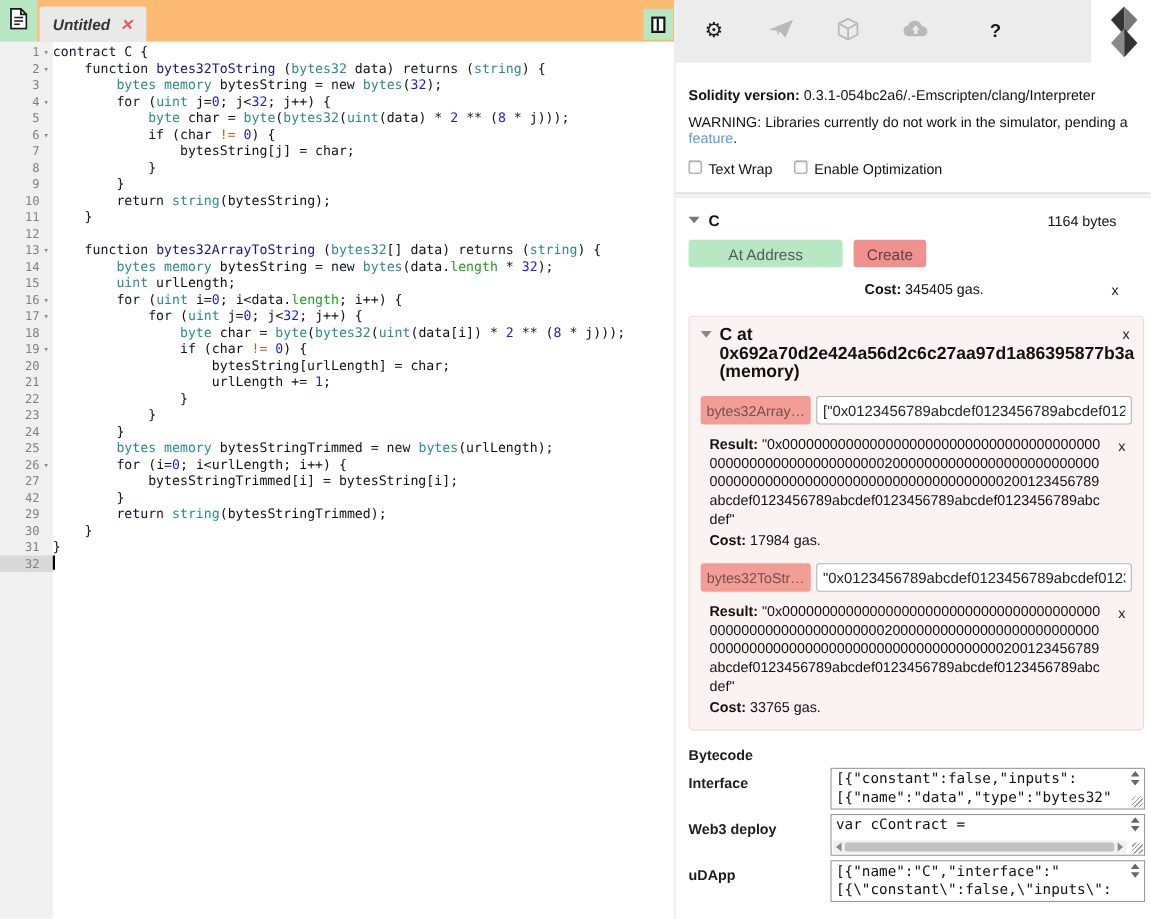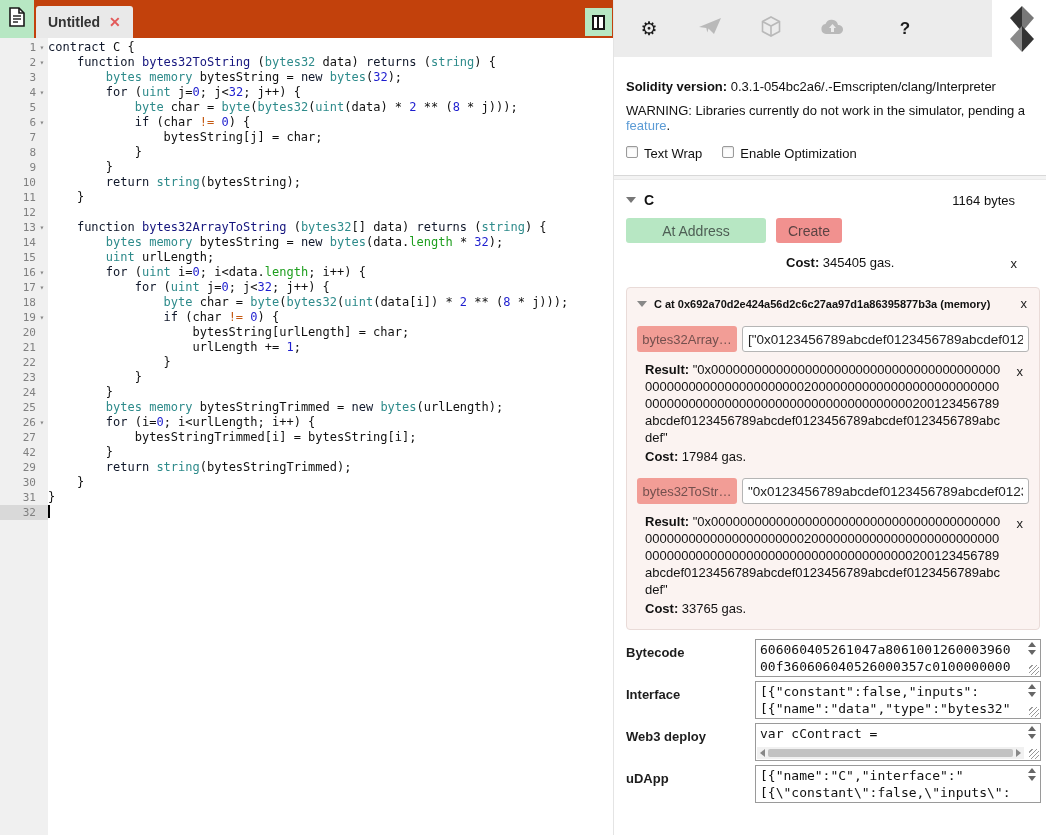--- a/index.html
+++ b/index.html
@@ -8,7 +8,7 @@
 
   
   .left-pane { position:absolute; left:0; top:0; width:613px; height:835px; background:#fff; }
-  .tabbar { position:relative; height:38px; background:#c2410c; }
+  .tabbar { position:relative; height:38px; background:#fdba74;font-style:italic; }
   .file-btn { position:absolute; left:0; top:0; width:34px; height:38px; background:#b7e7c3;
               display:flex; align-items:center; justify-content:center; cursor:pointer; }
   .tab { position:absolute; left:36px; top:6px; height:32px; background:#e9e9e9;

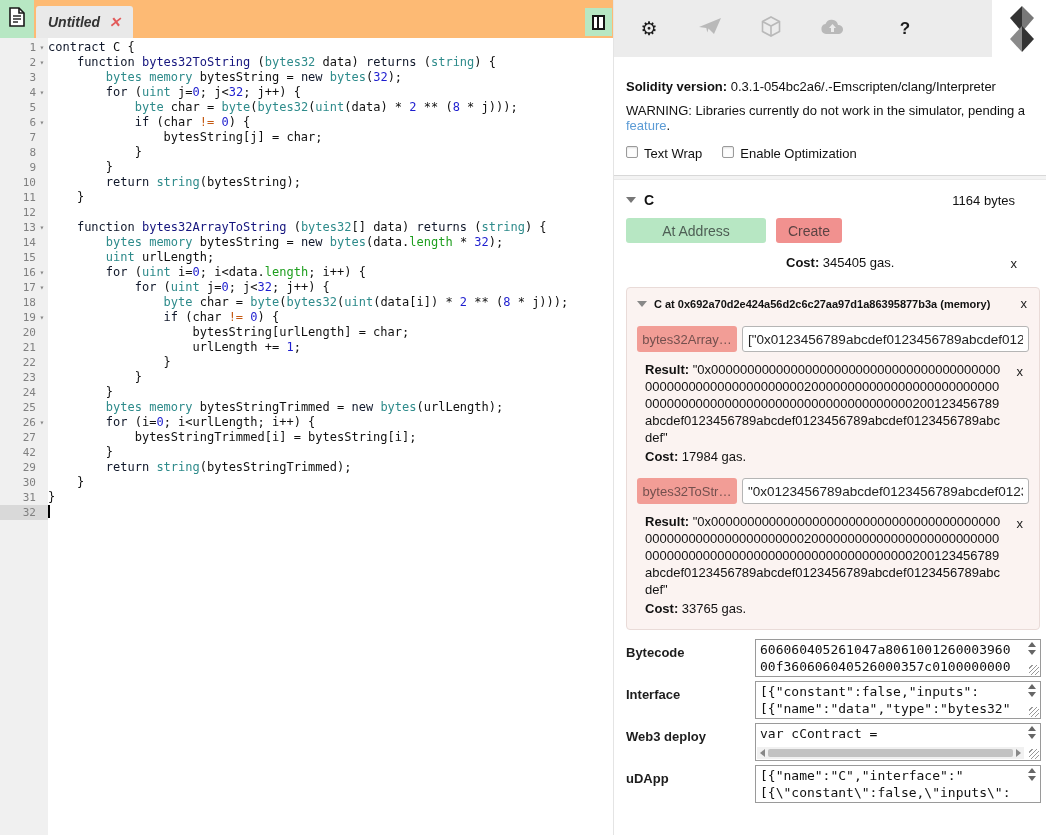--- a/index.html
+++ b/index.html
@@ -79,7 +79,7 @@
 
   .instance { margin:14px 6px 0 0; background:#fbf3f1; border:1px solid #e9dbd8; border-radius:4px;
               padding:8px 10px 12px 10px; position:relative; }
-  .inst-title { display:flex; padding-right:22px; font-weight:bold; font-size:11px; line-height:17px; }
+  .inst-title { display:flex; padding-right:22px; font-weight:bold; font-size:16px; line-height:17px; }
   .inst-title .caret-down { margin-top:5px; border-top-color:#888; }
   .inst-title-text { margin-left:7px; }
   .inst-x { position:absolute; top:8px; right:12px; font-size:13px; color:#222; cursor:pointer; }

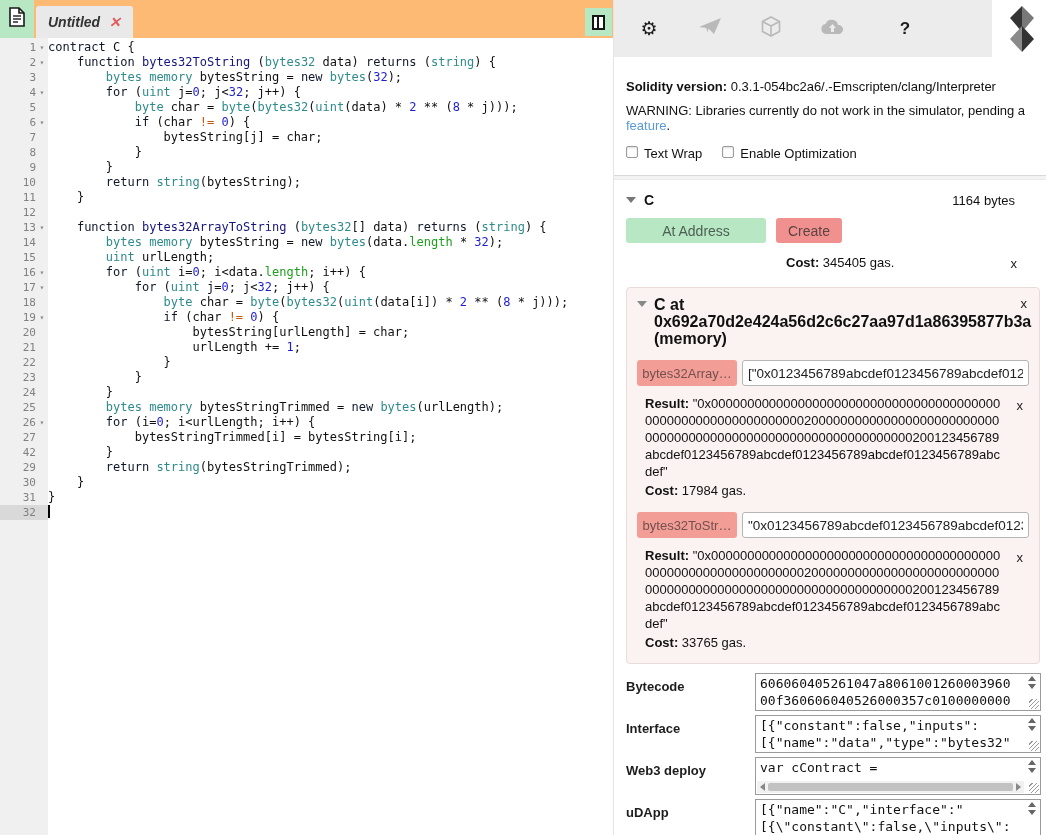--- a/index.html
+++ b/index.html
@@ -367,8 +367,6 @@
       <div>
           <div class="d-row">
             <div class="d-label">Bytecode</div>
-            <div class="d-field">606060405261047a8061001260003960
-00f360606040526000357c0100000000<span class="spin"><span class="spin-up"></span><span class="spin-dn"></span></span><span class="grip"></span></div>
           </div>
           <div class="d-row">
             <div class="d-label">Interface</div>

